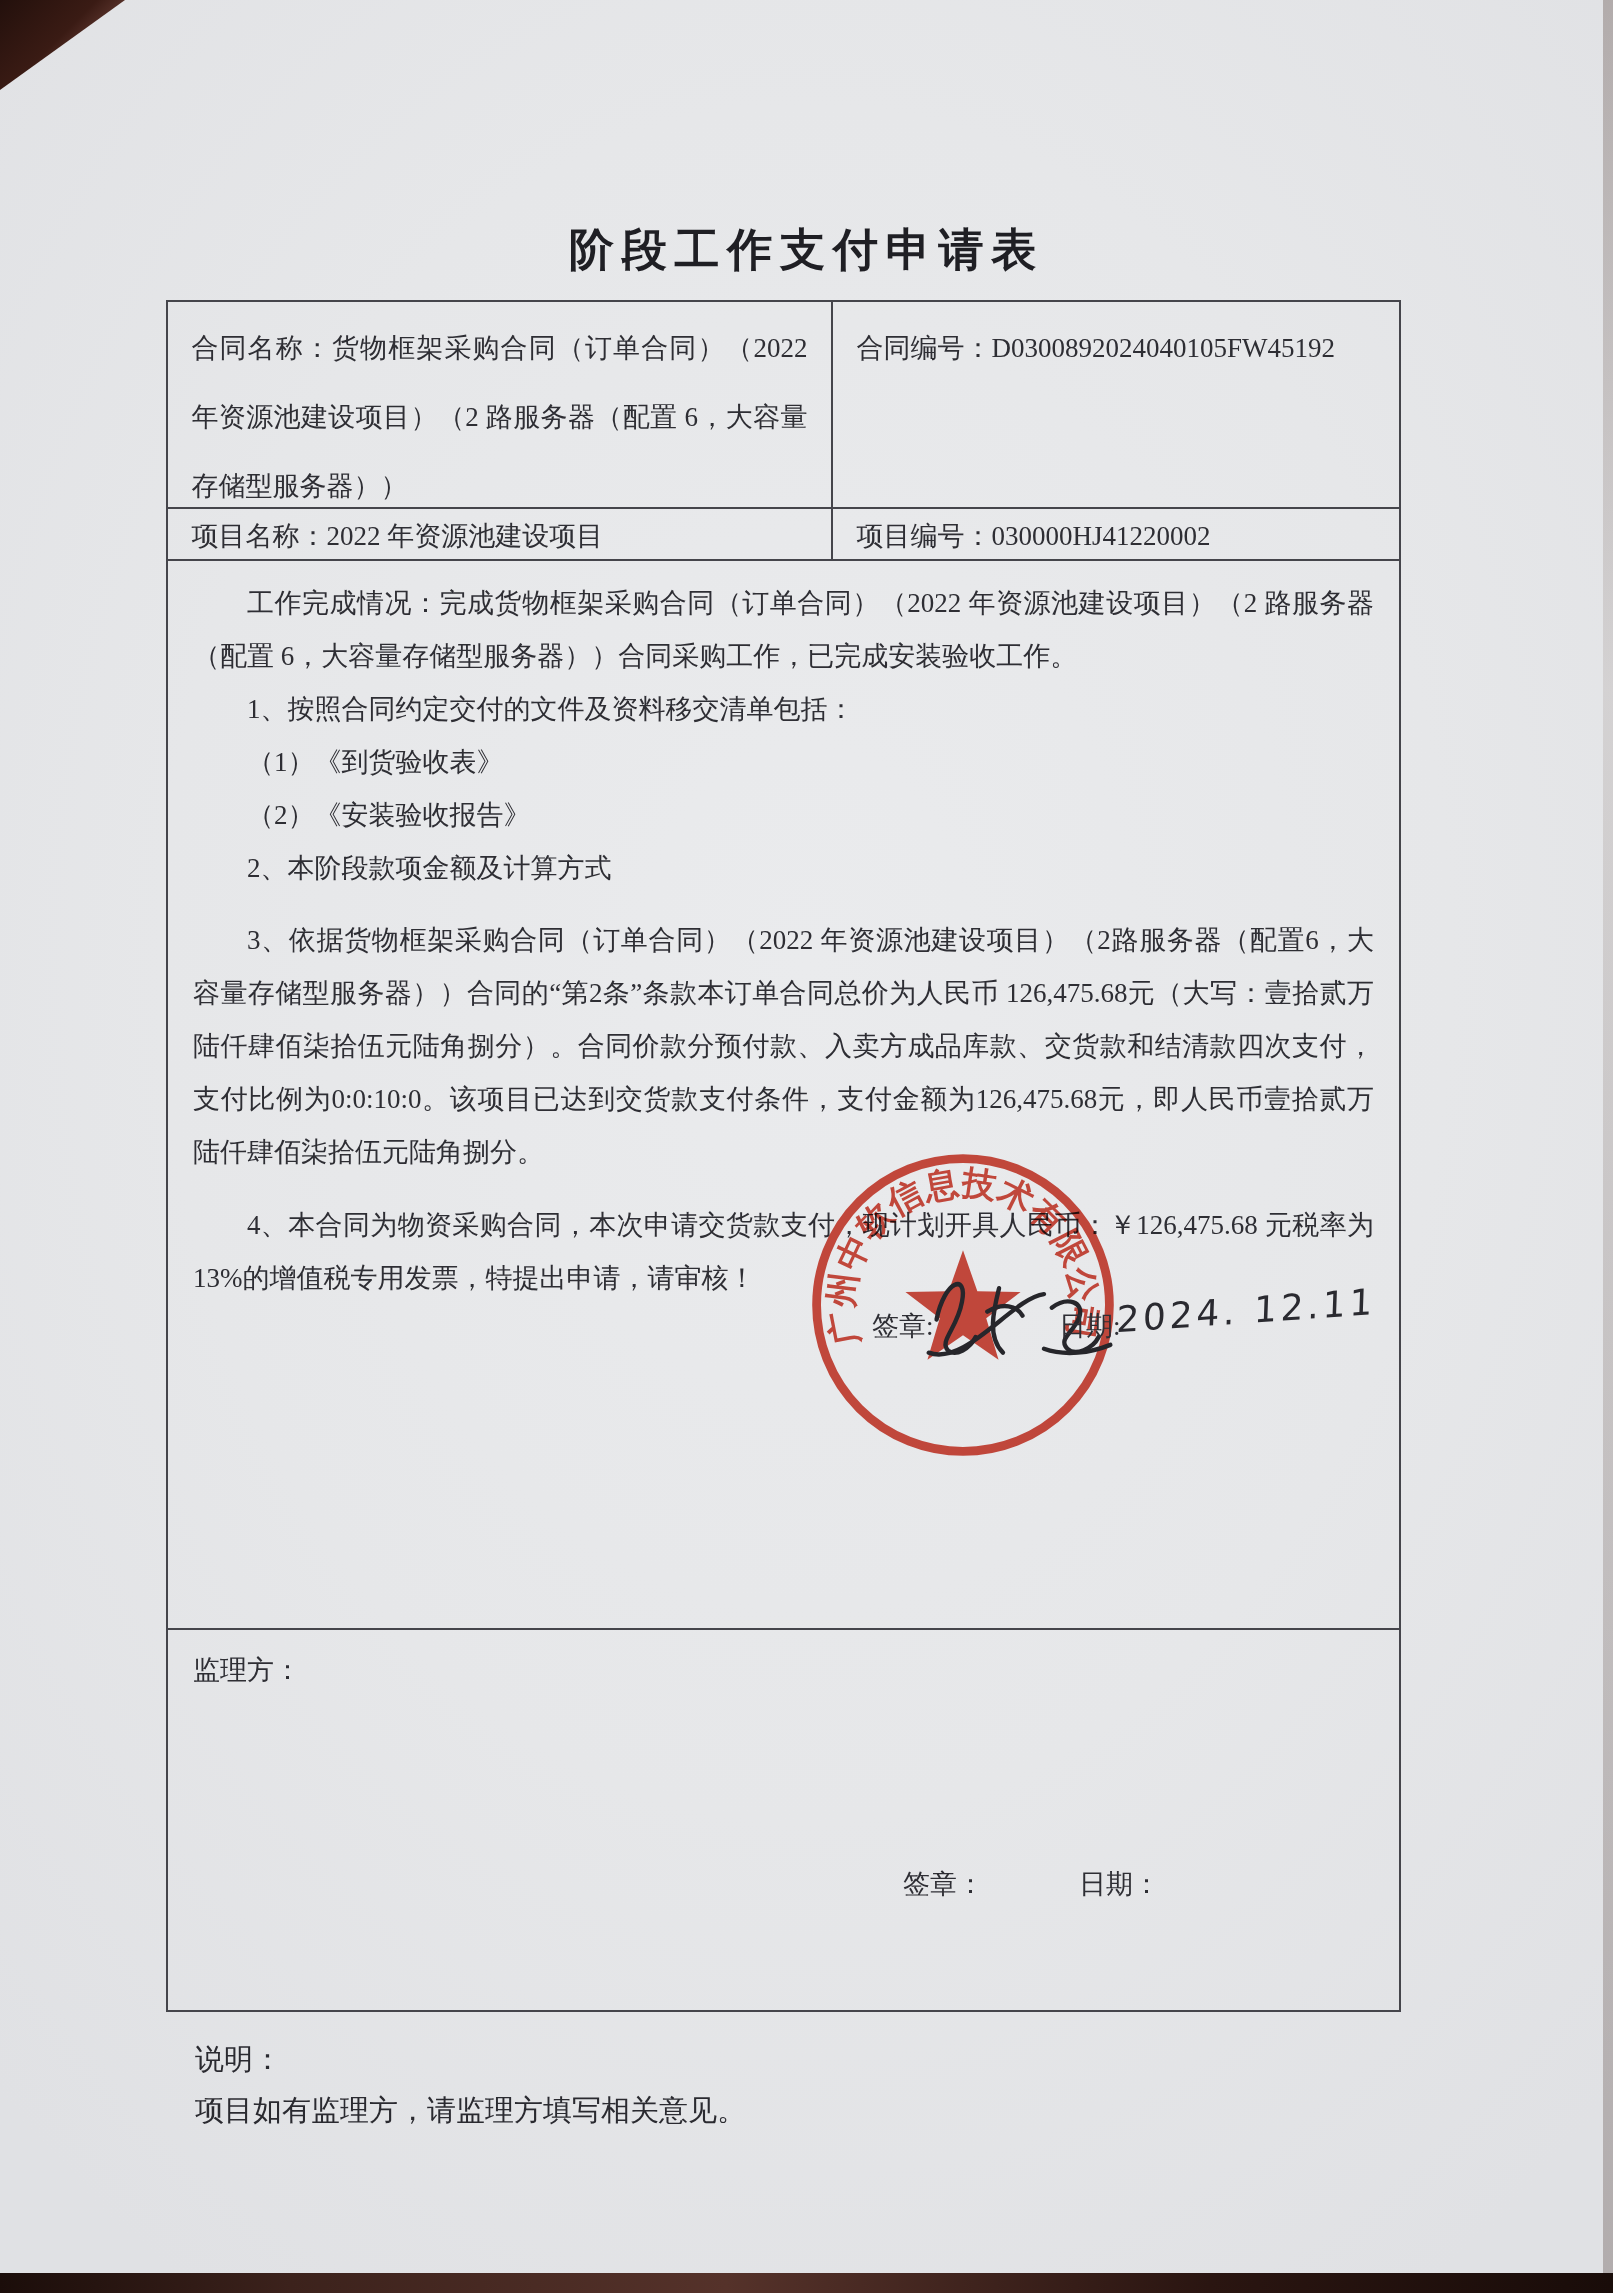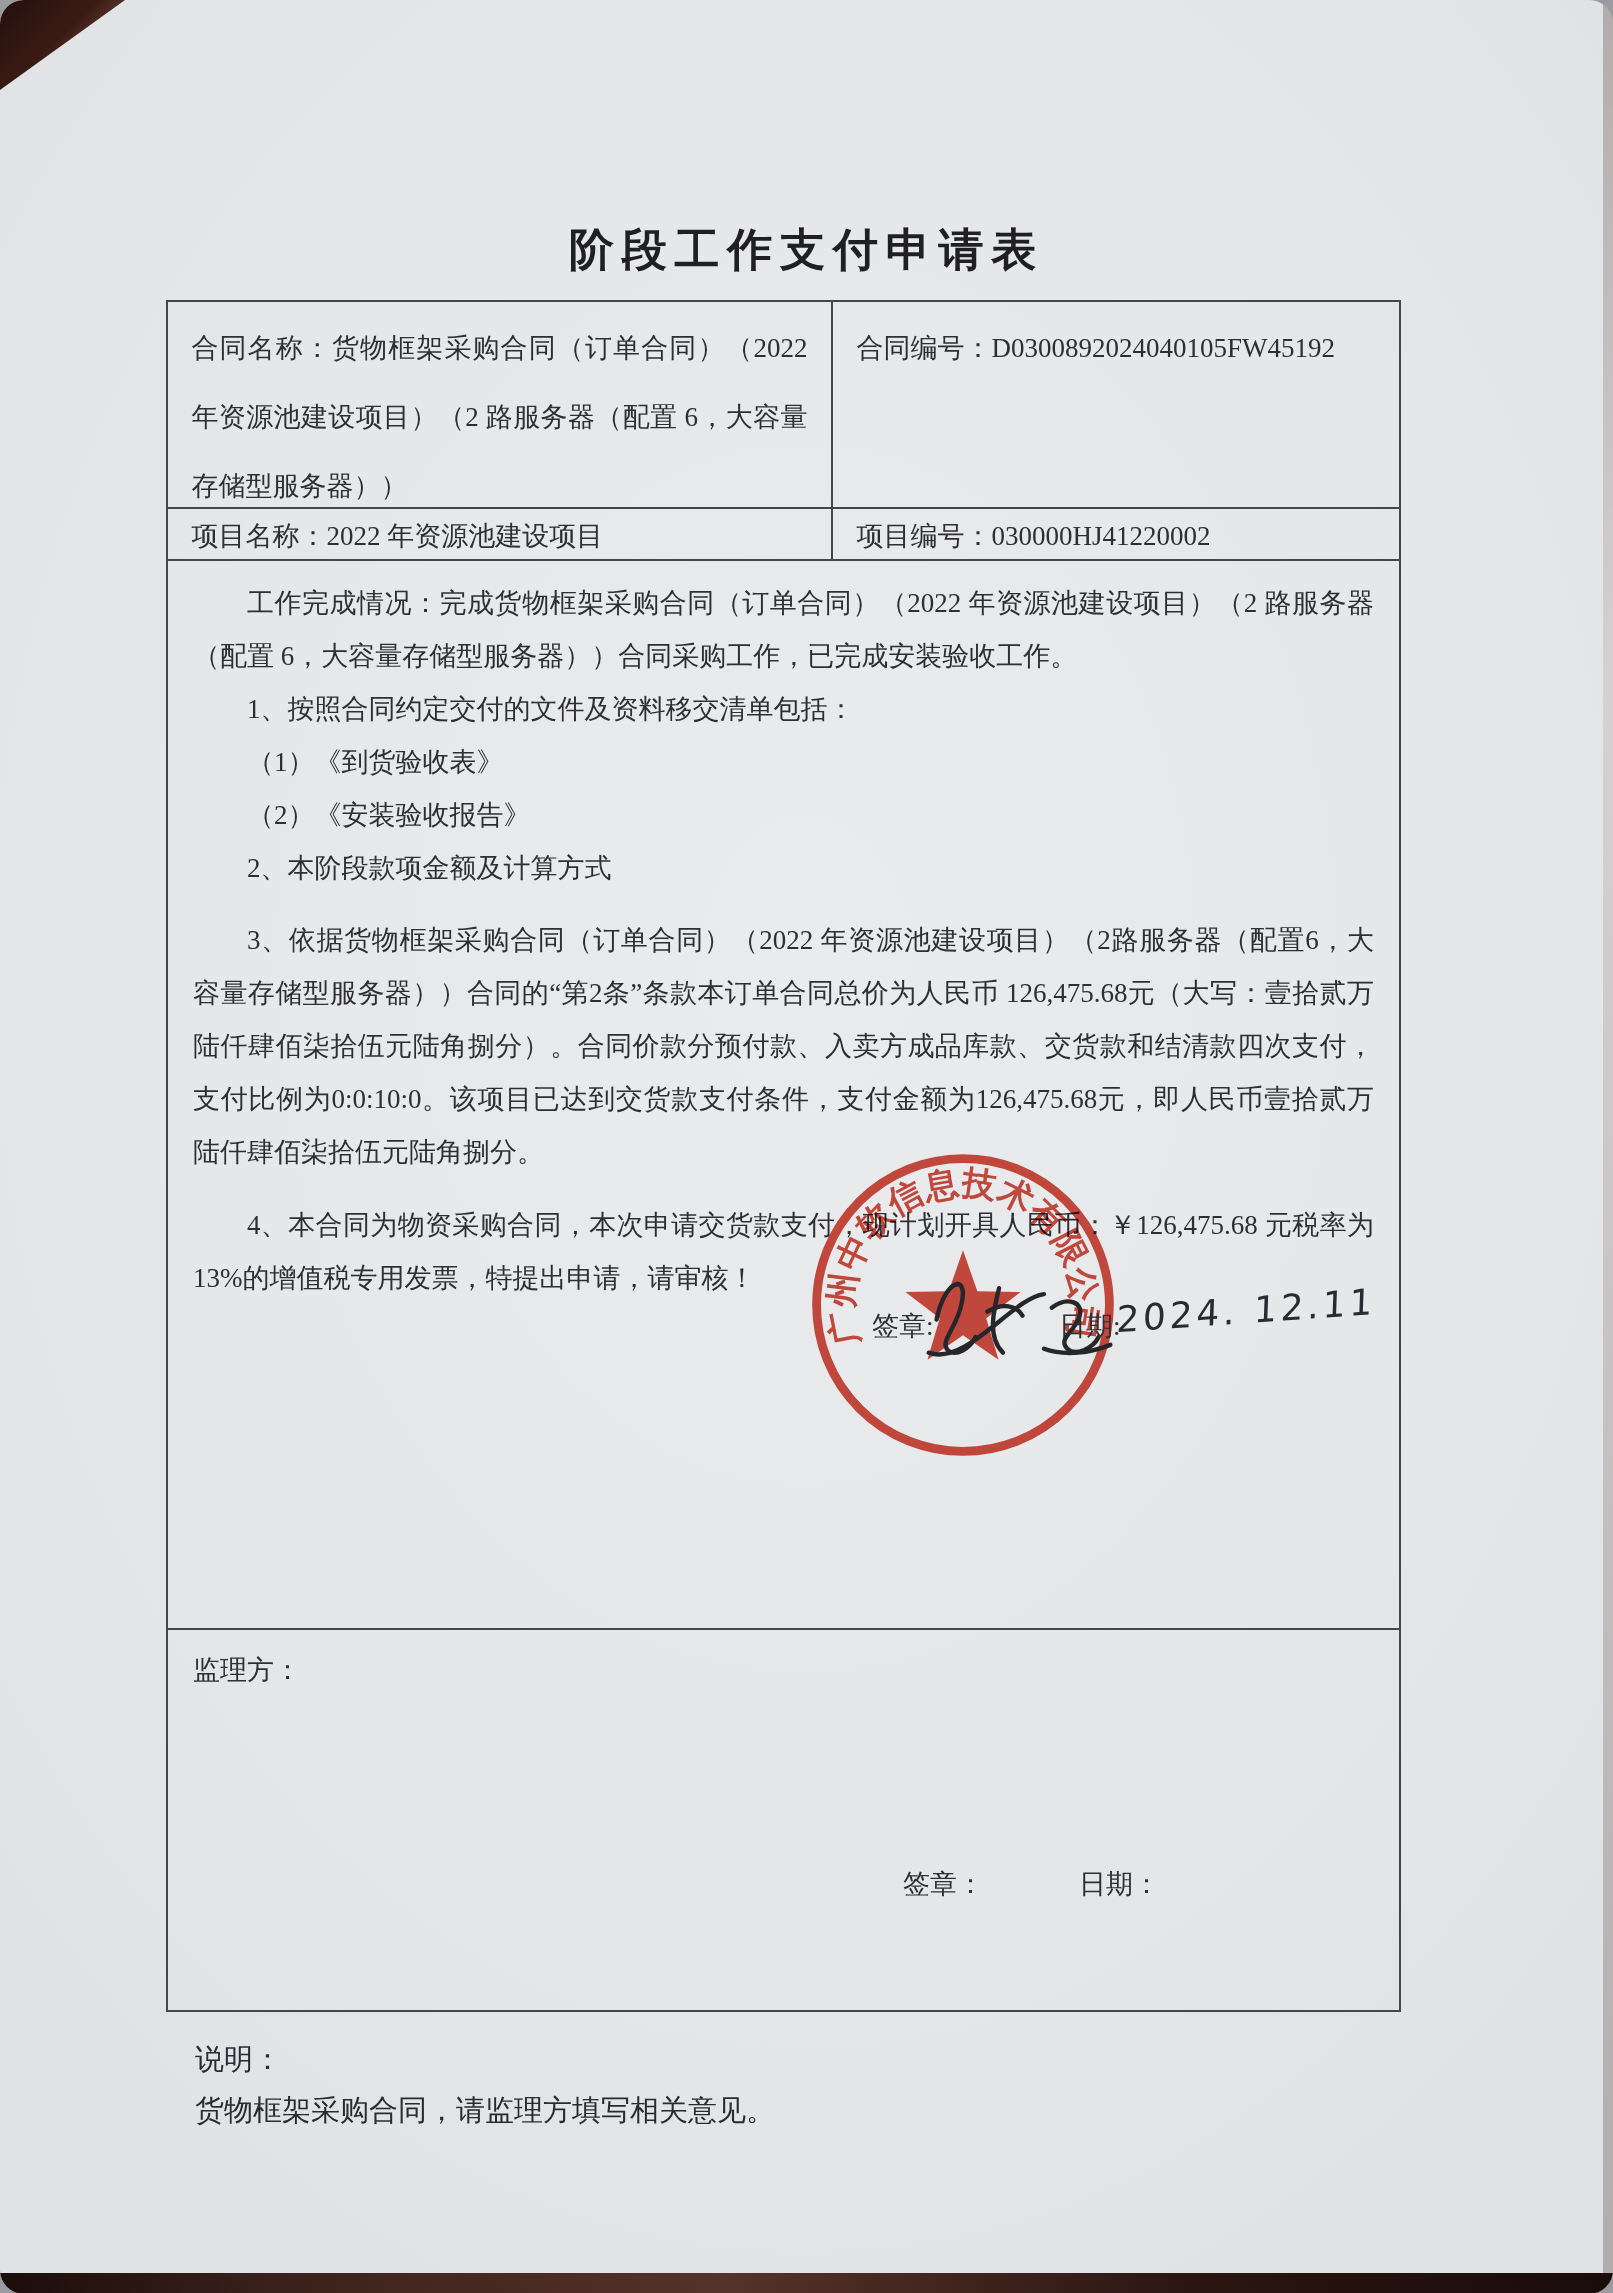--- a/index.html
+++ b/index.html
@@ -13,7 +13,6 @@
     font-family:"Liberation Serif","DejaVu Serif",serif;
     color:#2e2e34;
     overflow:hidden;
-    border-radius:24px;
   }
   
   .corner-artifact {

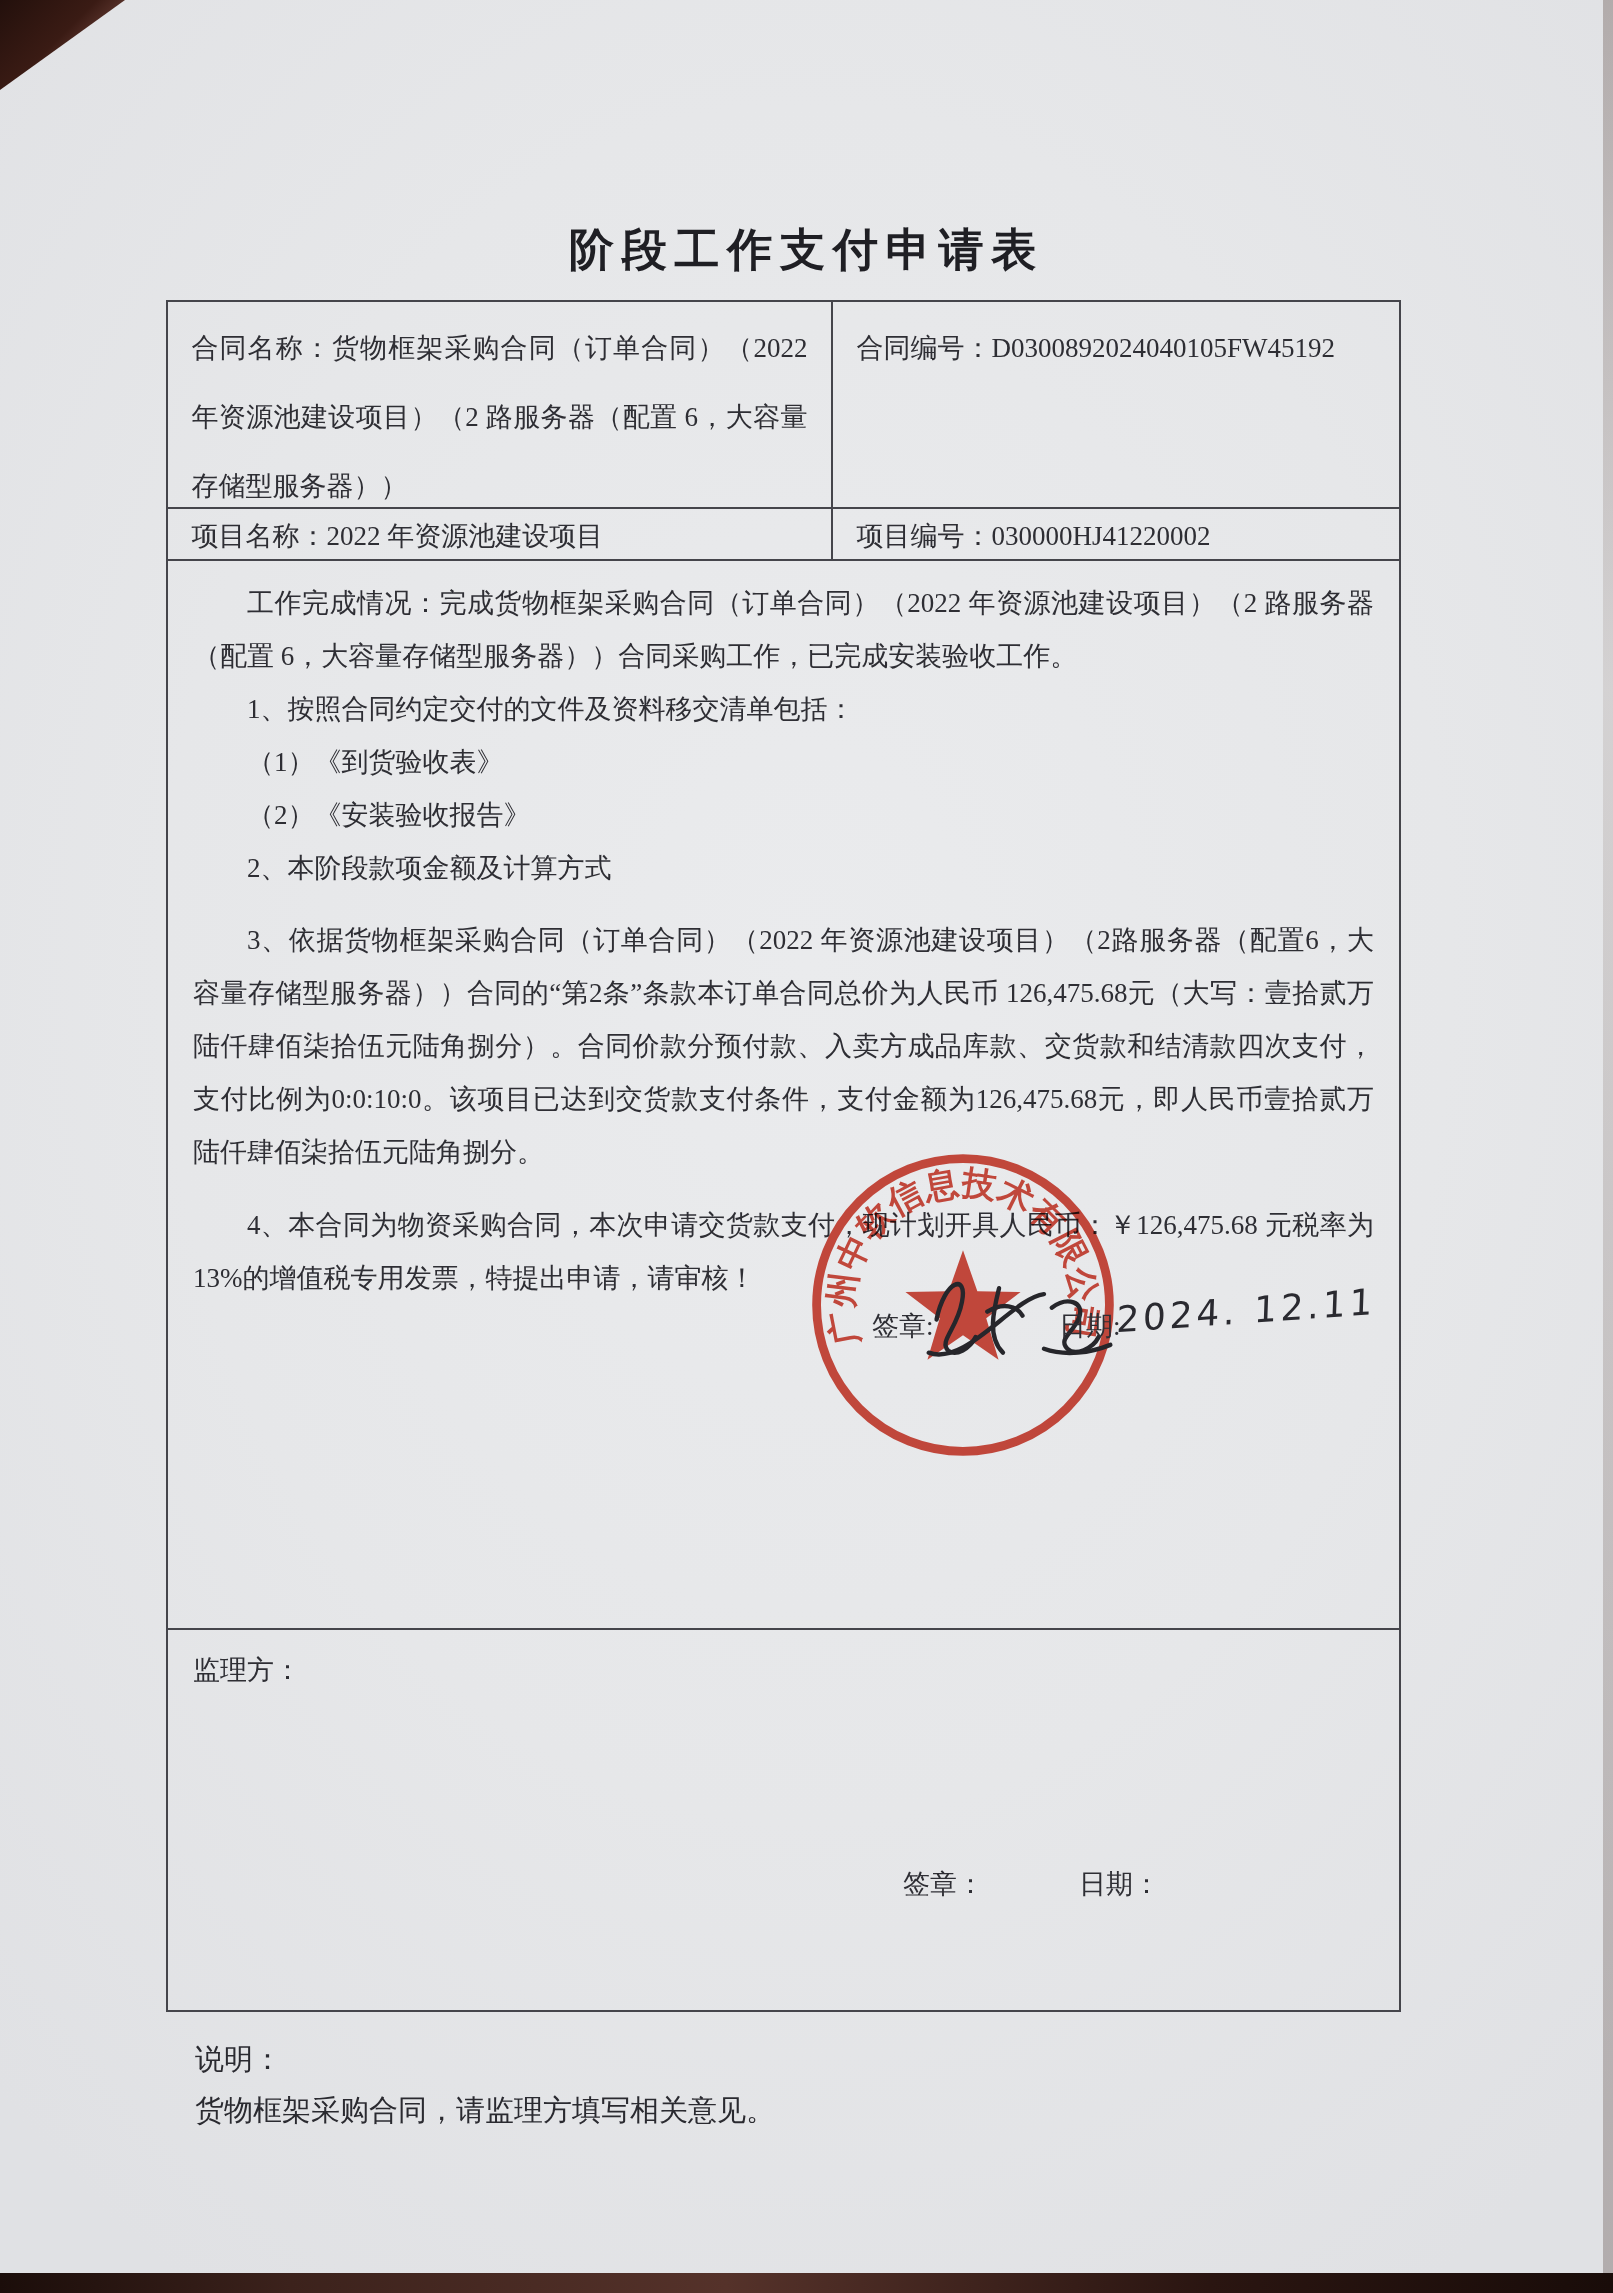--- a/index.html
+++ b/index.html
@@ -159,7 +159,7 @@
 
   <div class="footer-notes">
     <div>说明：</div>
-    <div>货物框架采购合同，请监理方填写相关意见。</div>
+    <div>项目如有监理方，请监理方填写相关意见。</div>
   </div>
 
   <div class="bottom-artifact"></div>

